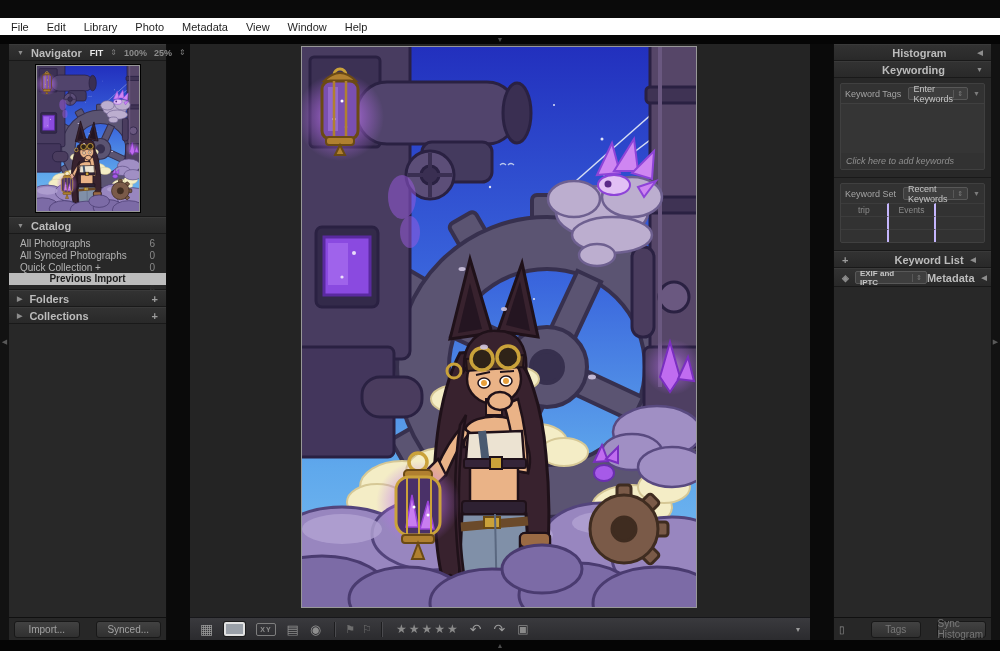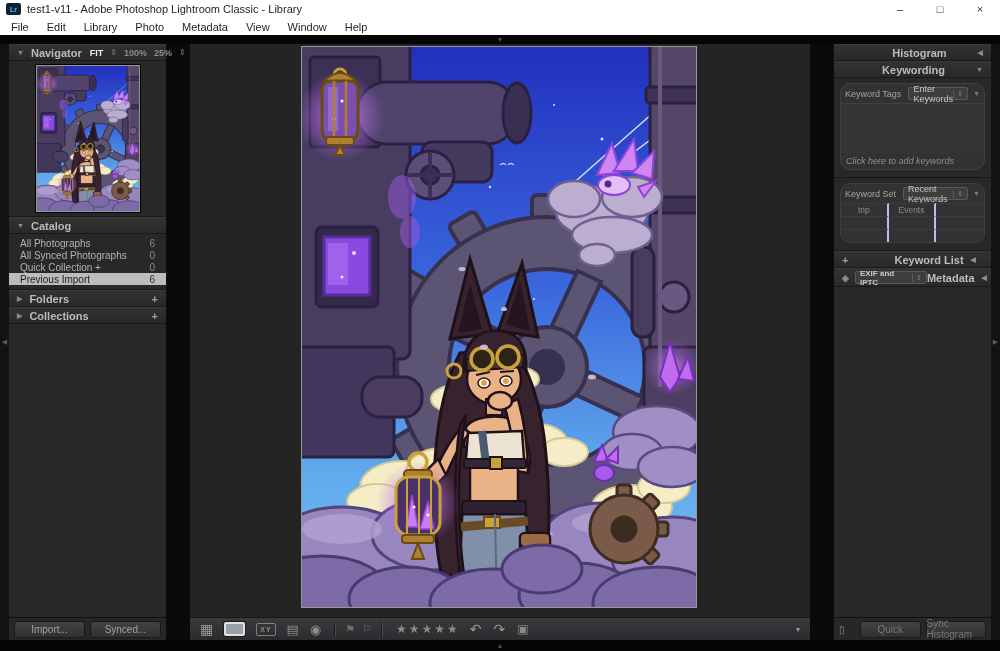--- a/index.html
+++ b/index.html
@@ -360,15 +360,6 @@
 
 <div class="window">
 
-  <div class="titlebar">
-    <span class="lr-badge">Lr</span>
-    <span>test1-v11 - Adobe Photoshop Lightroom Classic - Library</span>
-    <span class="win-controls">
-      <span class="win-btn">–</span>
-      <span class="win-btn">□</span>
-      <span class="win-btn">×</span>
-    </span>
-  </div>
 
   <div class="menubar">
     <span class="menu-item">File</span>

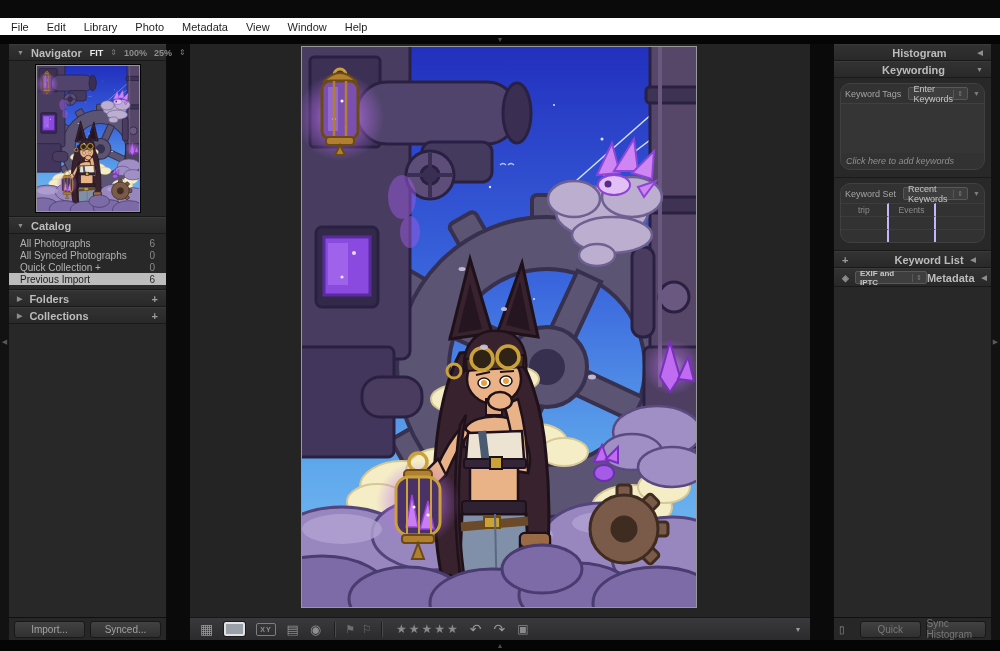--- a/index.html
+++ b/index.html
@@ -72,7 +72,7 @@
 
   
   .kw-wrap { padding:5px 6px 7px; border-bottom:1px solid #191919; }
-  .kw-box { background:#323232; border:1px solid #404040; border-radius:10px; }
+  .kw-box { background:#323232; border:1px solid #404040; border-radius:2px; }
   .kw-row { display:flex; align-items:center; padding:3px 4px; }
   .kw-label { font-size:9px; color:#a4a4a4; flex:none; }
   .dropdown { flex:1; margin-left:7px; background:#3e3e3e; border:1px solid #585858;

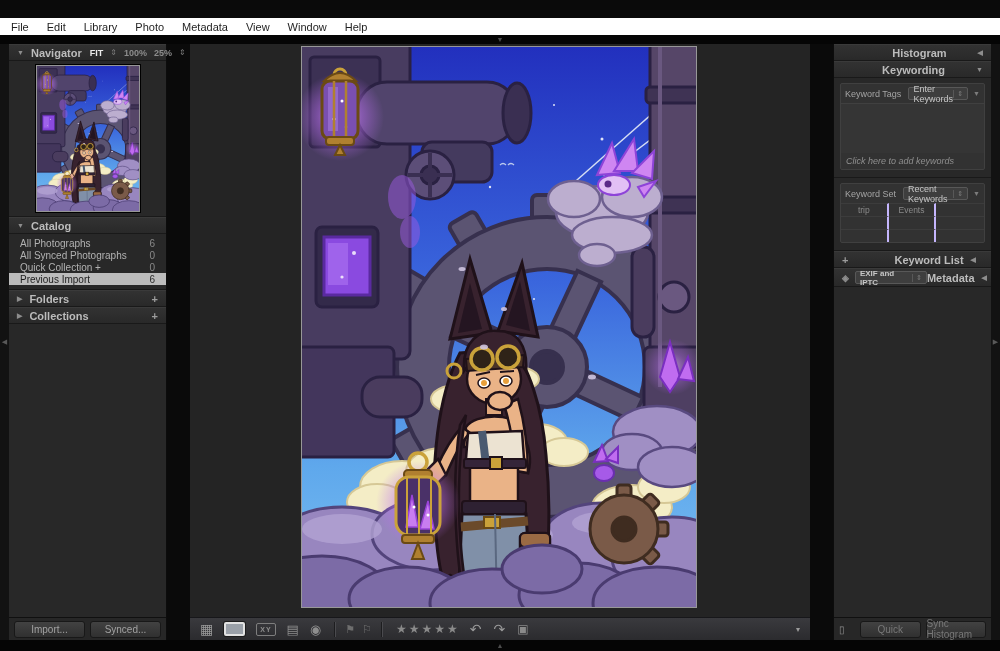--- a/index.html
+++ b/index.html
@@ -57,7 +57,7 @@
   .catalog-list { padding:3px 0 4px; border-bottom:1px solid #191919; }
   .cat-row { height:12px; display:flex; align-items:center; padding:0 11px; color:#b2b2b2; }
   .cat-row .count { margin-left:auto; color:#8a8a8a; }
-  .cat-row.selected { background:#bcbcbc; color:#1c1c1c; font-weight:normal; }
+  .cat-row.selected { background:#bcbcbc; color:#1c1c1c; font-weight:bold;flex-direction:column; }
   .cat-row.selected .count { color:#2c2c2c; }
 
   .plus { margin-left:auto; font-size:11px; font-weight:bold; color:#9c9c9c; }

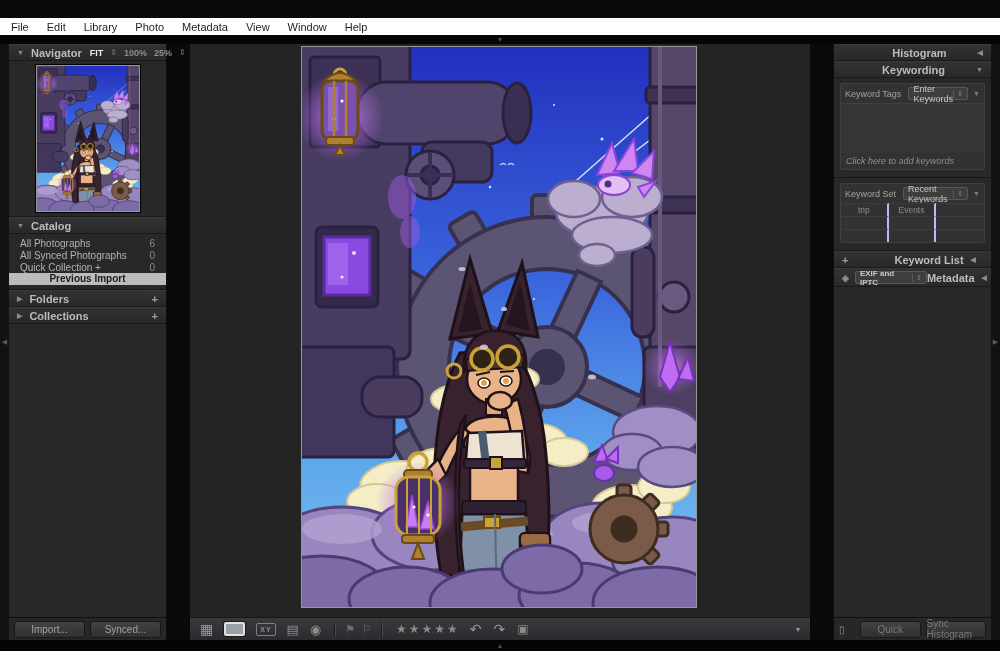--- a/index.html
+++ b/index.html
@@ -63,7 +63,7 @@
   .plus { margin-left:auto; font-size:11px; font-weight:bold; color:#9c9c9c; }
 
   .panel-bottom { margin-top:auto; height:23px; flex:none; display:flex; align-items:center;
-    gap:5px; padding:0 5px; border-top:1px solid #101010; background:#272727; }
+    gap:16px; padding:0 5px; border-top:1px solid #101010; background:#272727; }
   .lr-btn { flex:1; height:17px; background:linear-gradient(#424242,#303030);
     border:1px solid #181818; border-radius:3px; color:#a2a2a2; font-size:10px;
     display:flex; align-items:center; justify-content:center; }

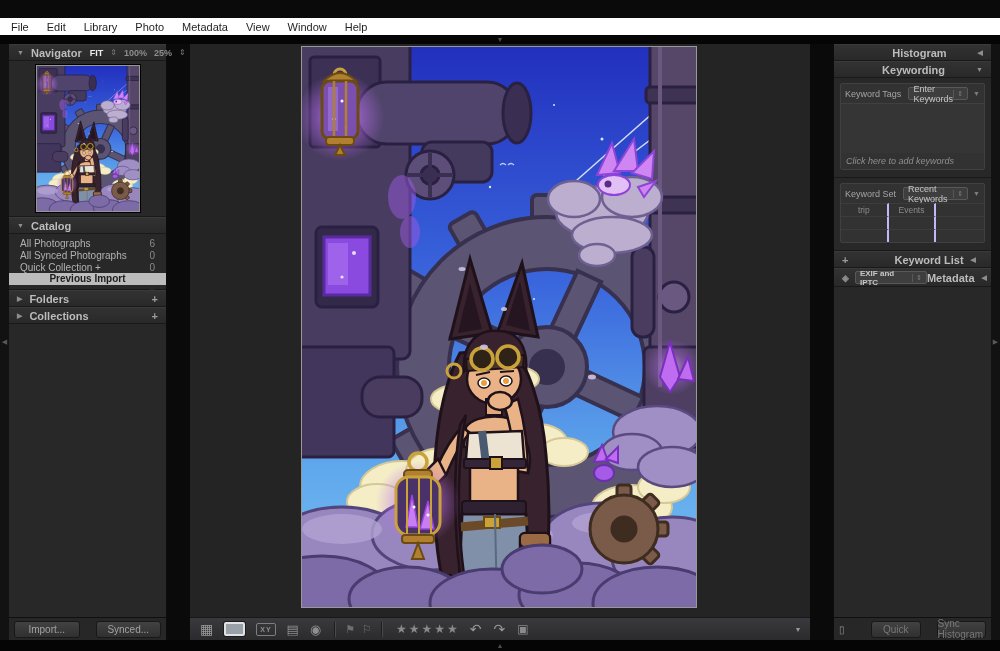--- a/index.html
+++ b/index.html
@@ -536,7 +536,7 @@
 
     <div class="panel-bottom">
       <span class="dev-btn">▯</span>
-      <span class="lr-btn dim">Quick</span>
+      <span class="lr-btn dim">Tags</span>
       <span class="lr-btn dim">Sync Histogram</span>
     </div>
   </div>

